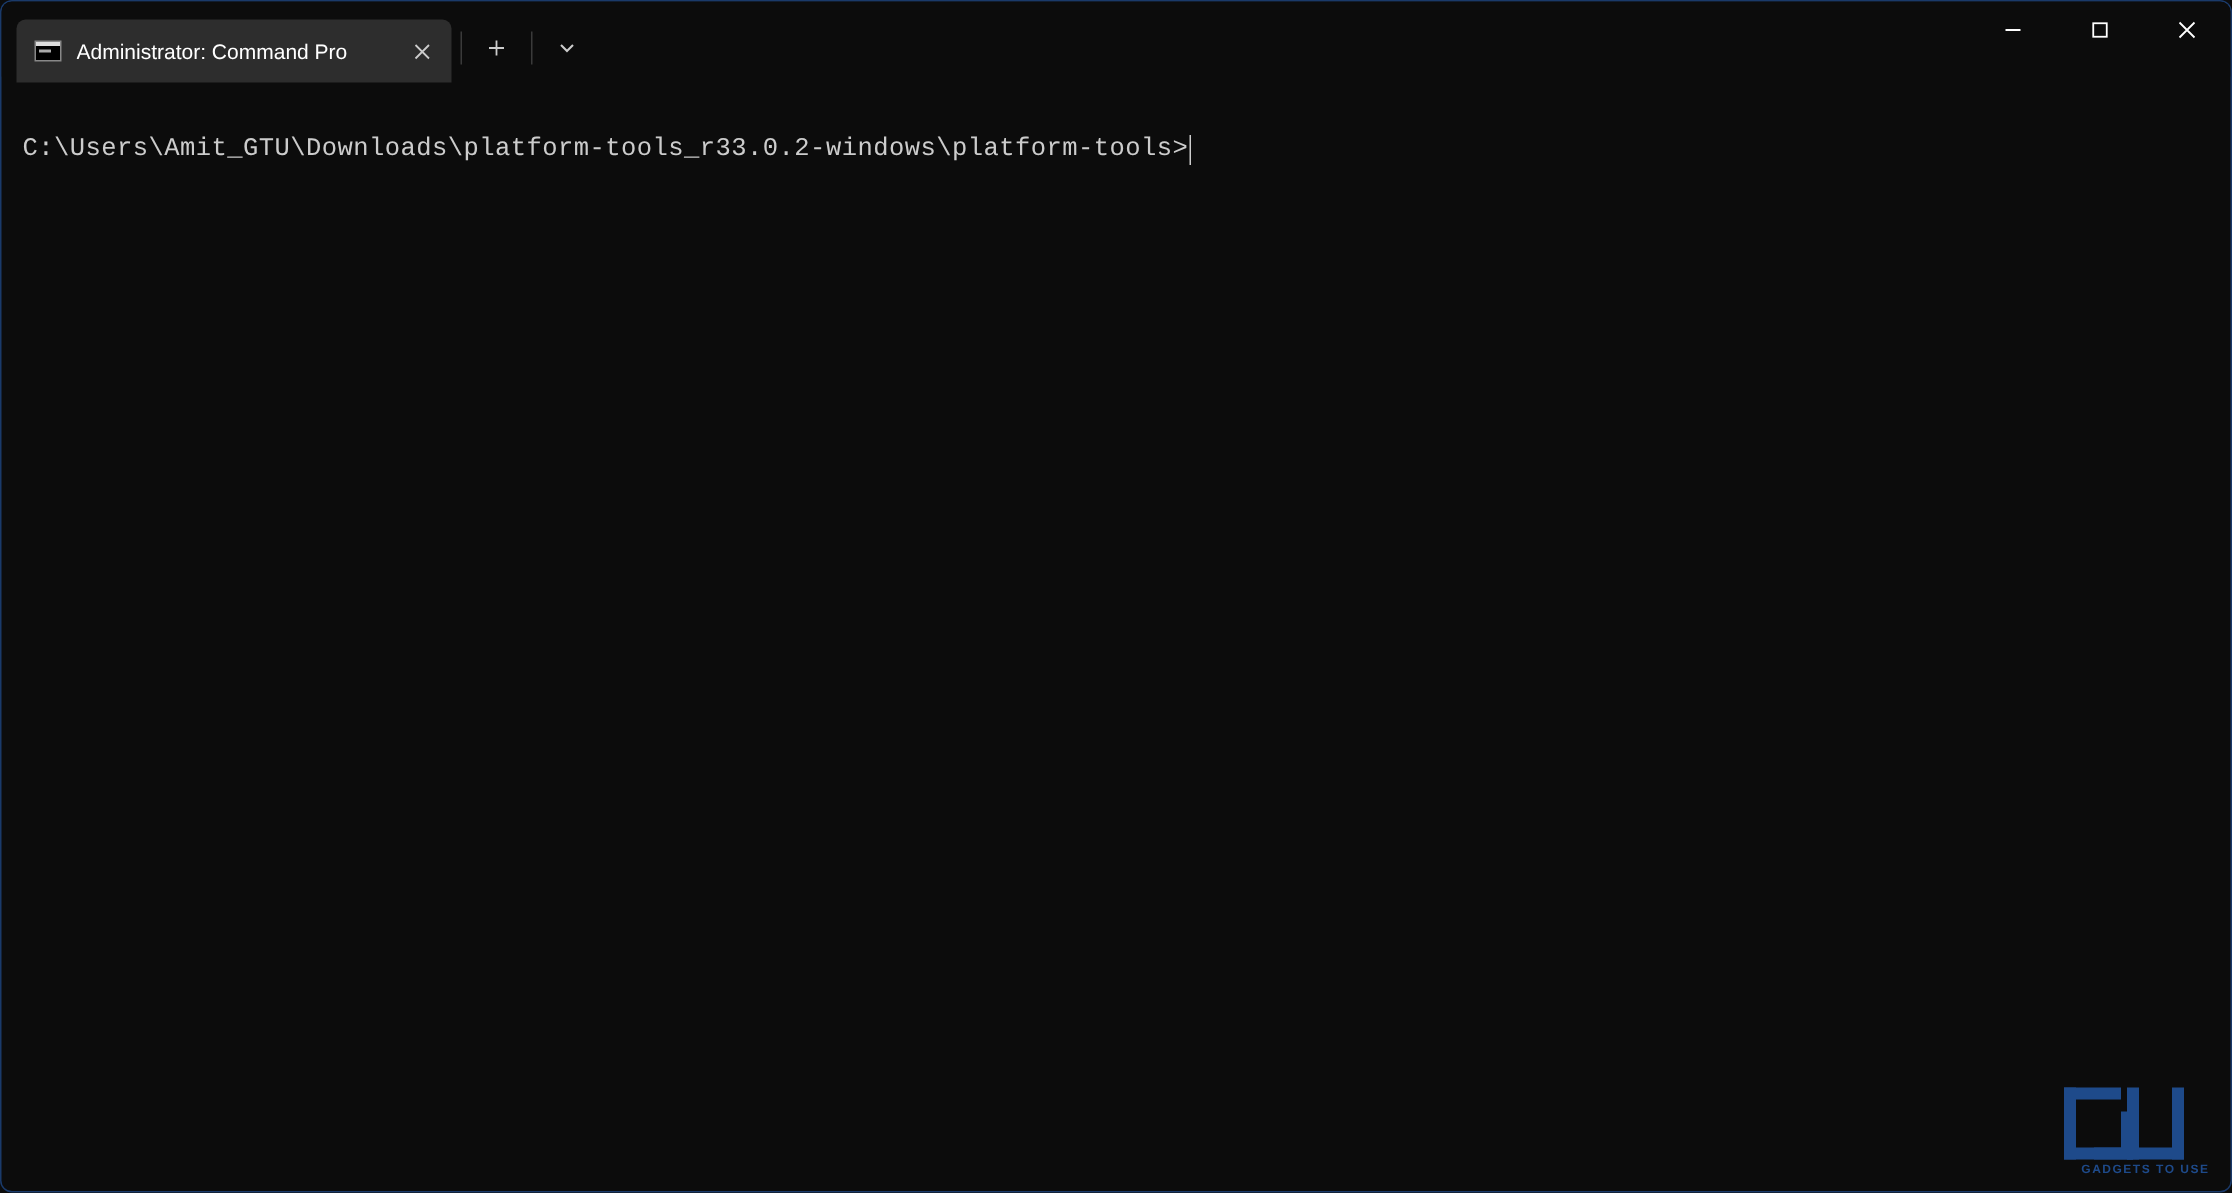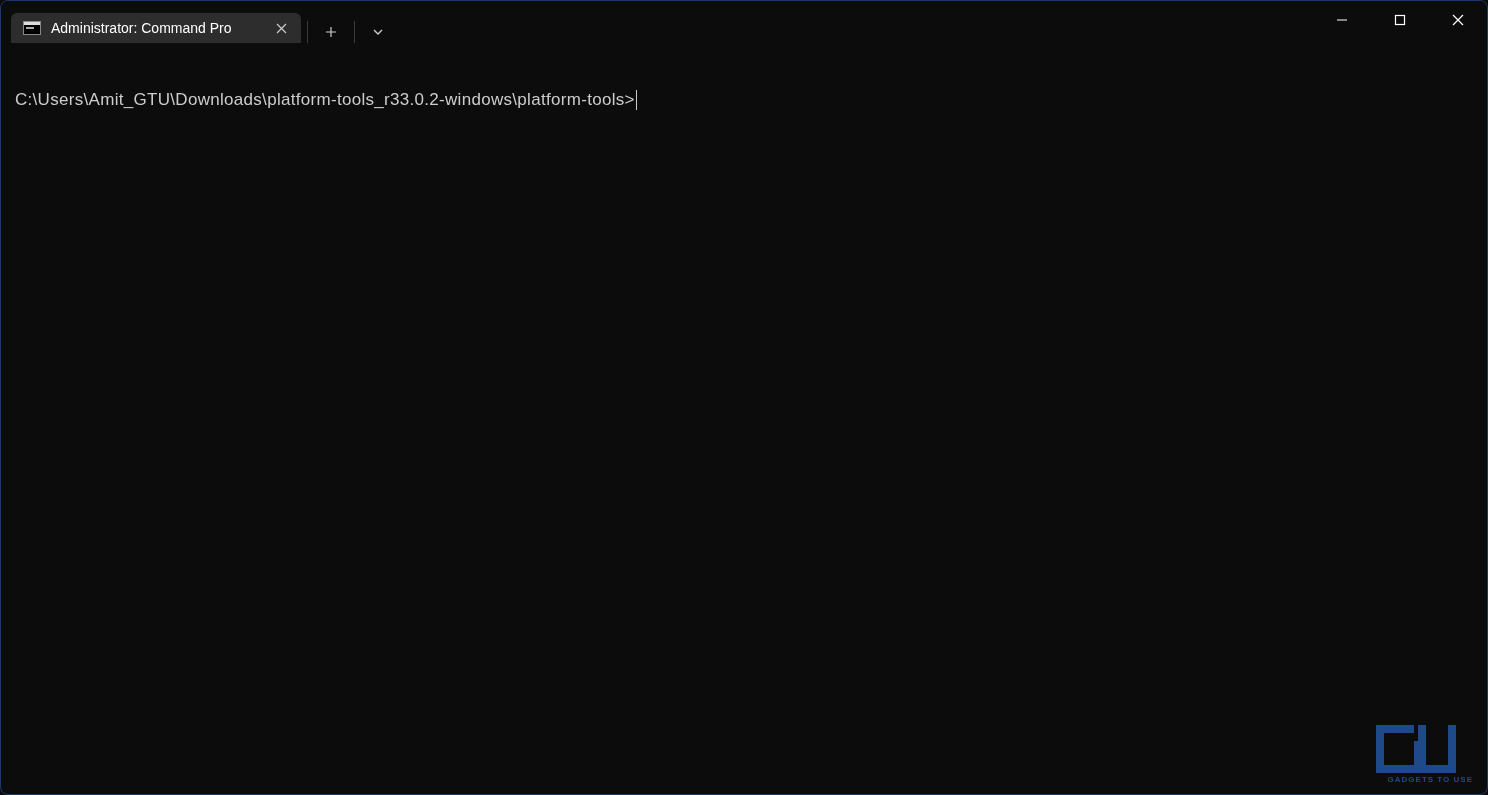--- a/index.html
+++ b/index.html
@@ -31,7 +31,7 @@
       padding: 0 10px 0 12px;
       margin-top: 12px;
       margin-left: 10px;
-      height: 30px;
+      height: 42px;
       min-width: 290px;
       max-width: 290px;
     }

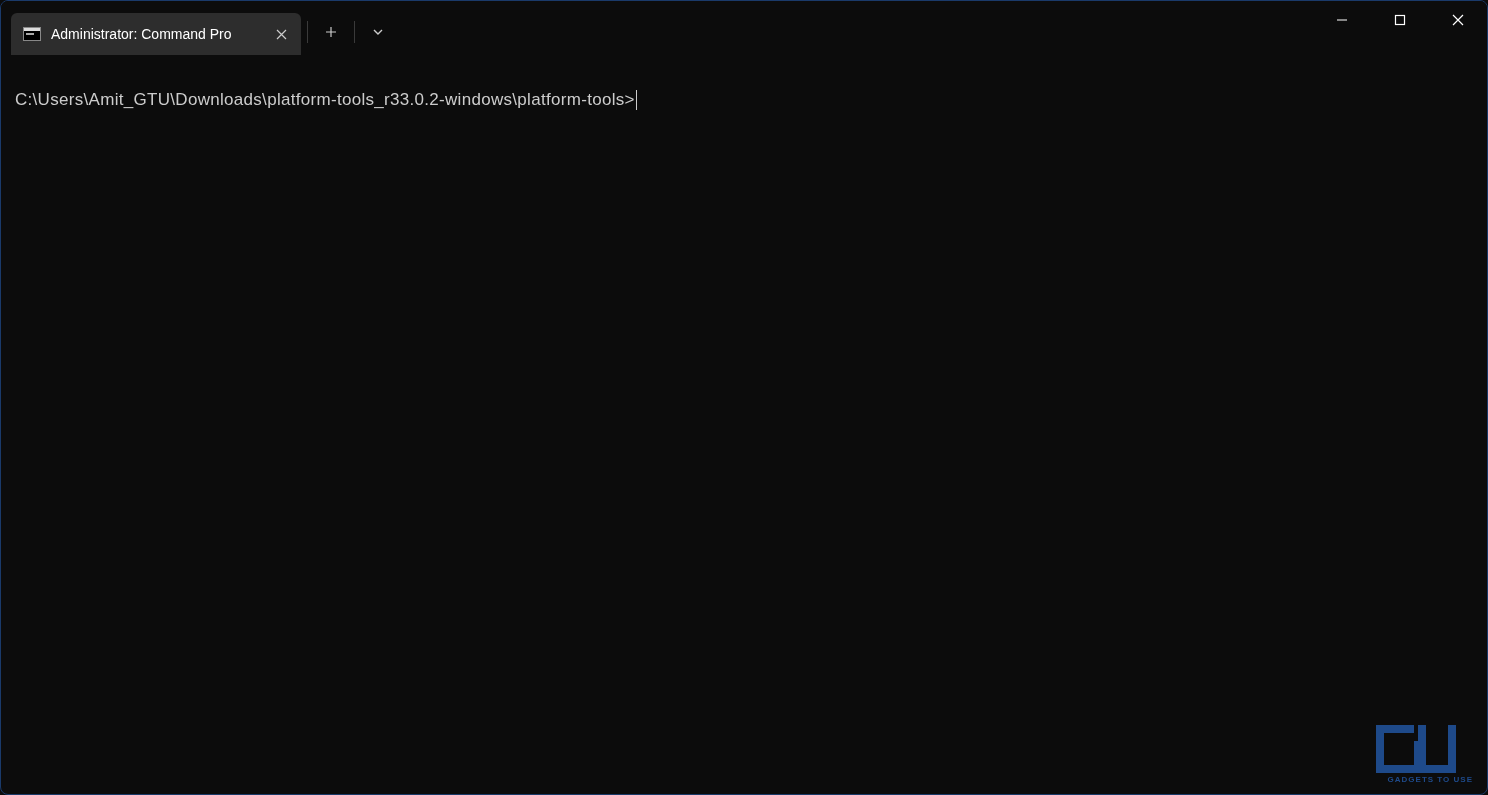--- a/index.html
+++ b/index.html
@@ -112,7 +112,7 @@
     }
     .terminal-body {
       padding: 38px 14px 14px 14px;
-      font-family: Liberation Sans, sans-serif;
+      font-family: Liberation Mono, monospace;
       font-size: 17px;
       color: #cccccc;
       line-height: 1.3;

